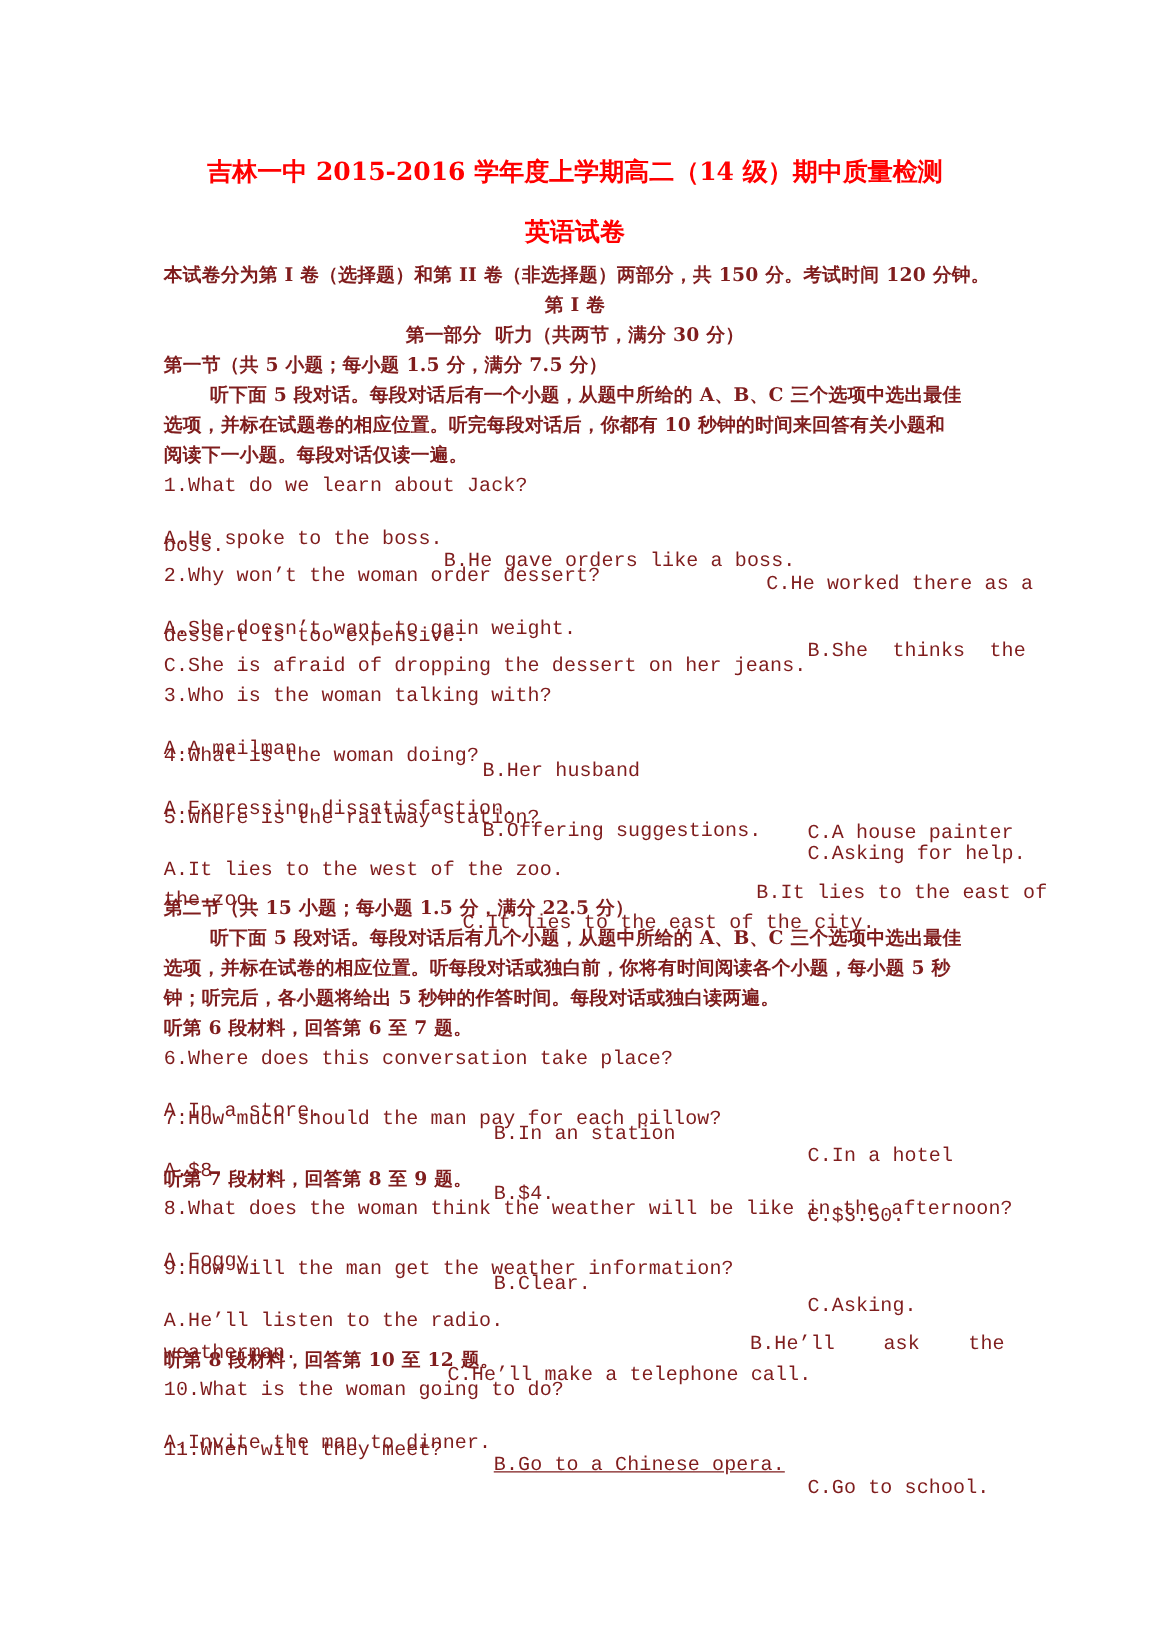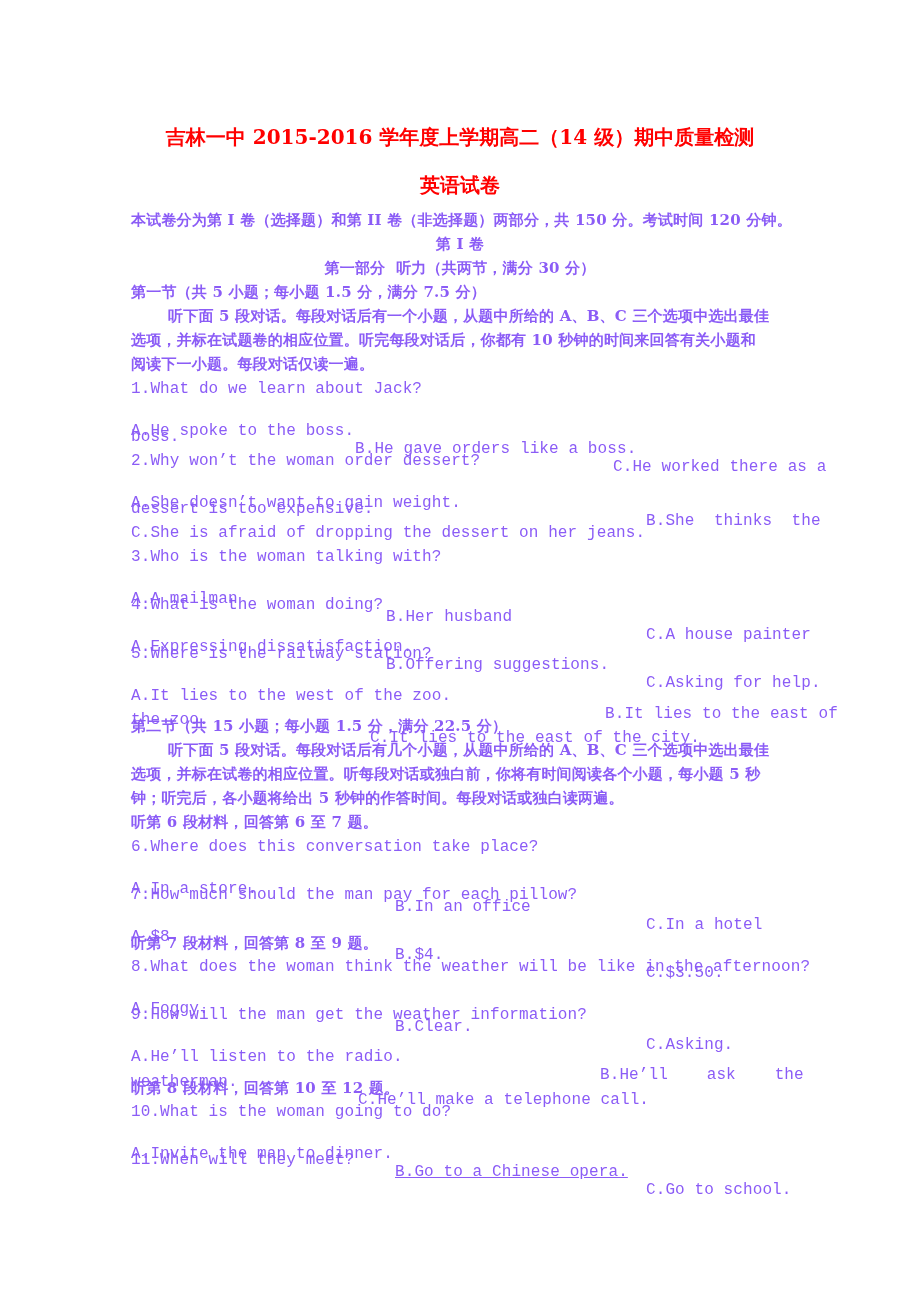--- a/index.html
+++ b/index.html
@@ -5,7 +5,7 @@
   html, body { margin: 0; padding: 0; background: #ffffff; }
   body { width: 920px; height: 1302px; position: relative; overflow: hidden; }
   .page { position: absolute; left: 0; top: 0; width: 920px; height: 1302px; background: #fff; }
-  .ln { position: absolute; left: 131px; white-space: pre; color: #8b5cf6; }
+  .ln { position: absolute; left: 131px; white-space: pre; color: #7f1d1d; }
   .cn { font-family: "DejaVu Serif", serif; font-size: 15px; font-weight: bold; letter-spacing: 0.2px; }
   .en { font-family: "Liberation Mono", monospace; font-size: 16px; letter-spacing: 0.1px; }
   .title { position: absolute; left: 0; width: 920px; text-align: center; color: #ff0000;

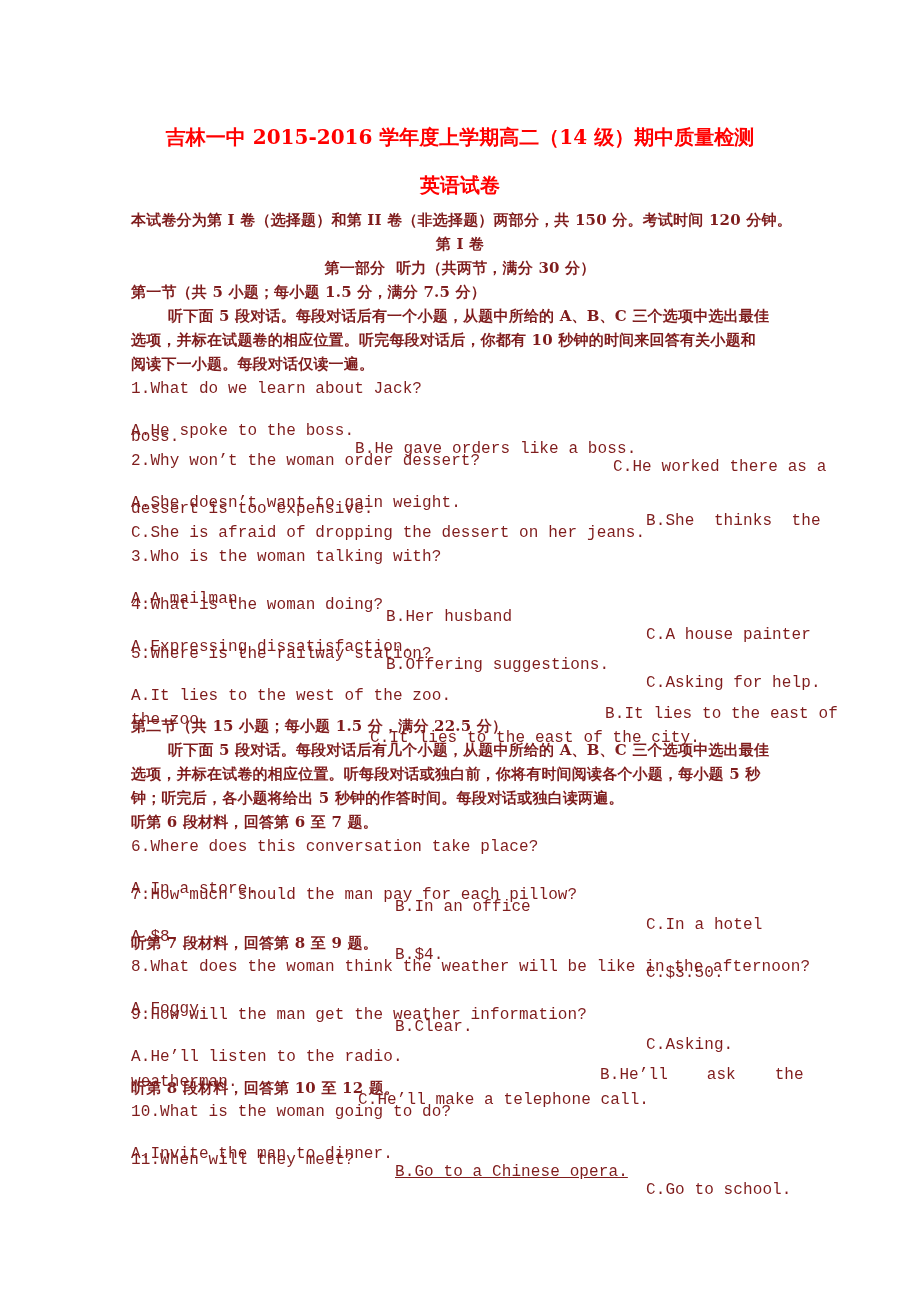--- a/index.html
+++ b/index.html
@@ -51,7 +51,7 @@
   <div class="ln en" style="top:572px;">
     <span class="col" style="left:0;">A.A mailman</span>
     <span class="col" style="left:255px;">B.Her husband</span>
-    <span class="col" style="left:515px;">C.A house painter</span>
+    <span class="col" style="left:515px;margin-top:31px;">C.A house painter</span>
   </div>
 
   <div class="ln en" style="top:596px;">4.What is the woman doing?</div>

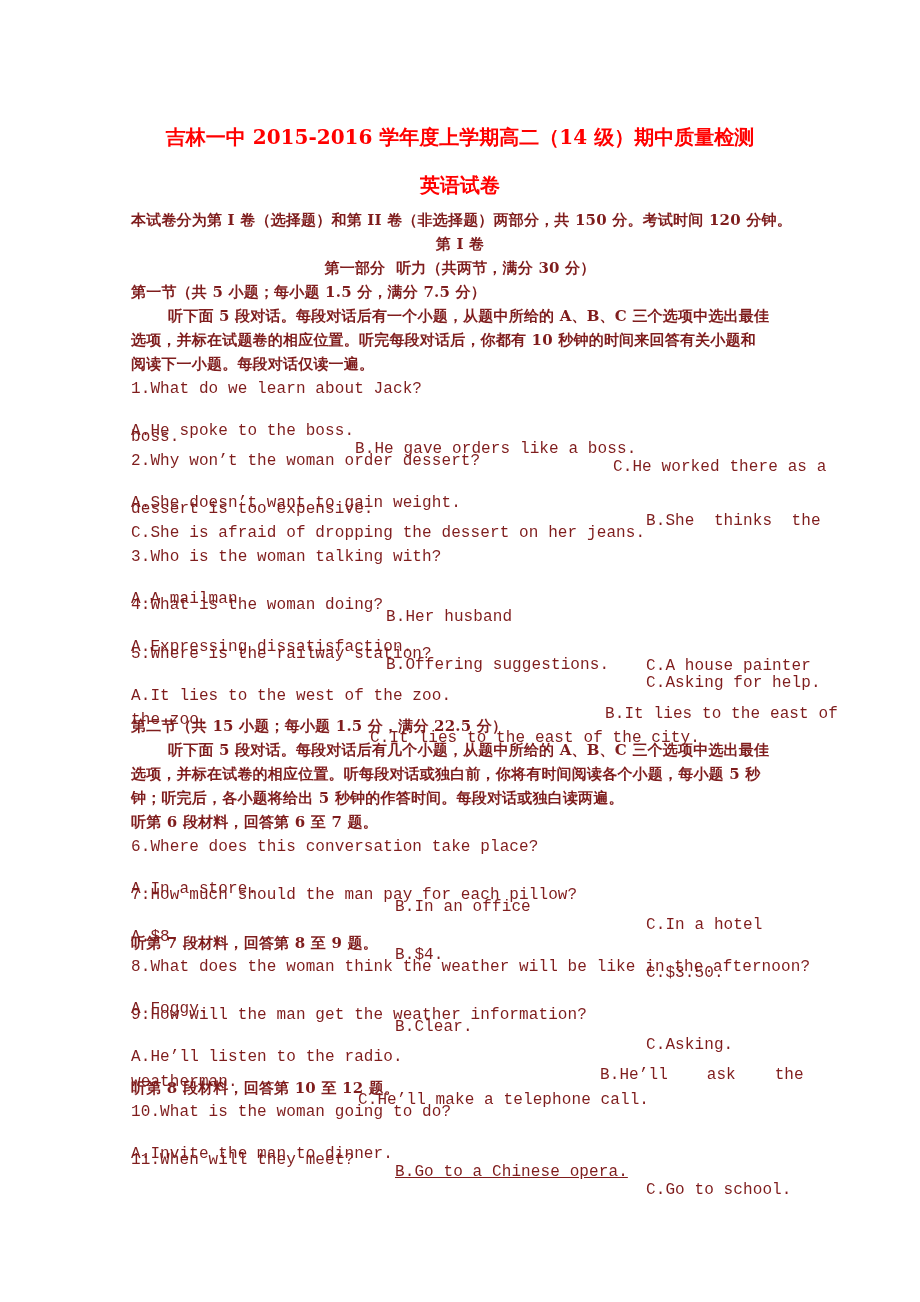--- a/index.html
+++ b/index.html
@@ -80,7 +80,7 @@
   <div class="ln en" style="top:838px;">6.Where does this conversation take place?</div>
   <div class="ln en" style="top:862px;">
     <span class="col" style="left:0;">A.In a store.</span>
-    <span class="col" style="left:264px;">B.In an office</span>
+    <span class="col" style="left:264px;">B.In an station</span>
     <span class="col" style="left:515px;">C.In a hotel</span>
   </div>
 

